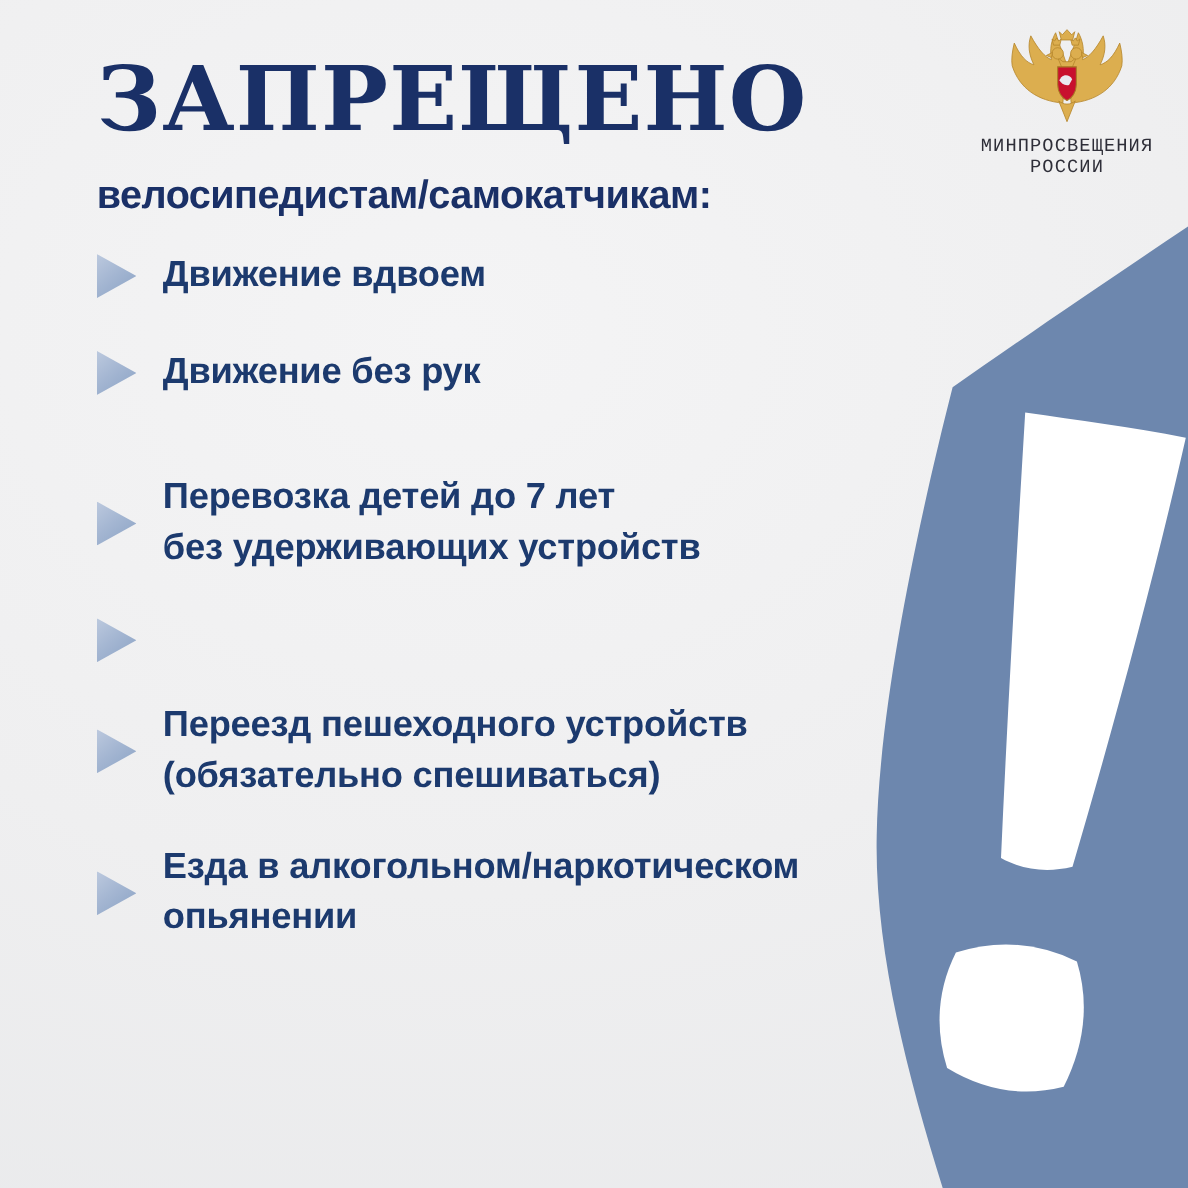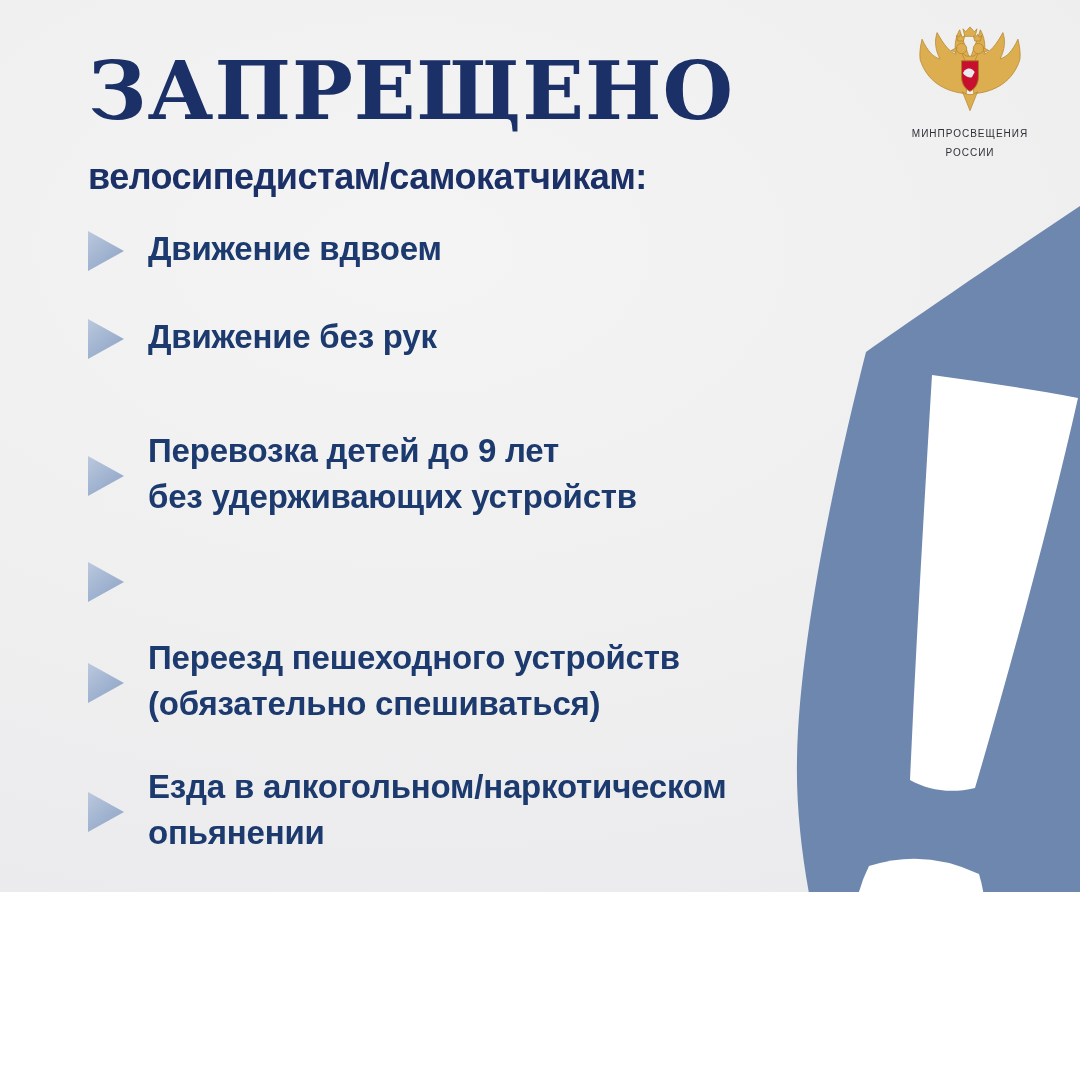--- a/index.html
+++ b/index.html
@@ -5,7 +5,7 @@
   html,body{margin:0;padding:0;}
   .canvas{
     position:relative;
-    width:1080px;height:892px;
+    width:1080px;height:1080px;
     overflow:hidden;
     background:radial-gradient(140% 105% at 38% 28%, #f4f4f5 0%, #efeff0 45%, #e6e7e9 100%);
     font-family:"Liberation Sans", sans-serif;

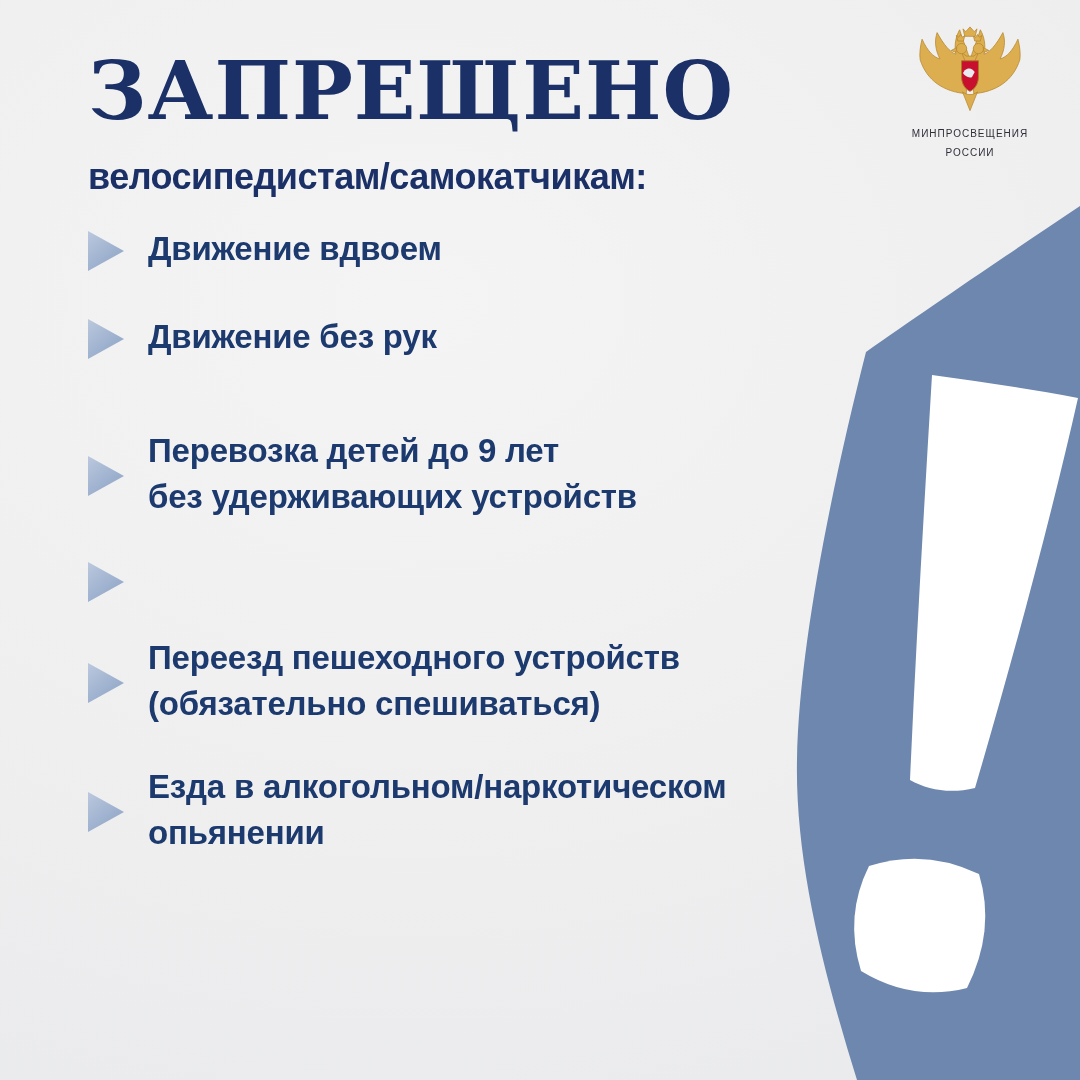--- a/index.html
+++ b/index.html
@@ -35,8 +35,8 @@
   .logo svg{display:block;margin:0 auto;}
   .logo-text{
     margin-top:4px;
-    font-family:Liberation Sans, sans-serif;
-    font-size:10px;
+    font-family:Liberation Mono, monospace;
+    font-size:17px;
     letter-spacing:1px;
     line-height:19px;
     color:#2e2e38;

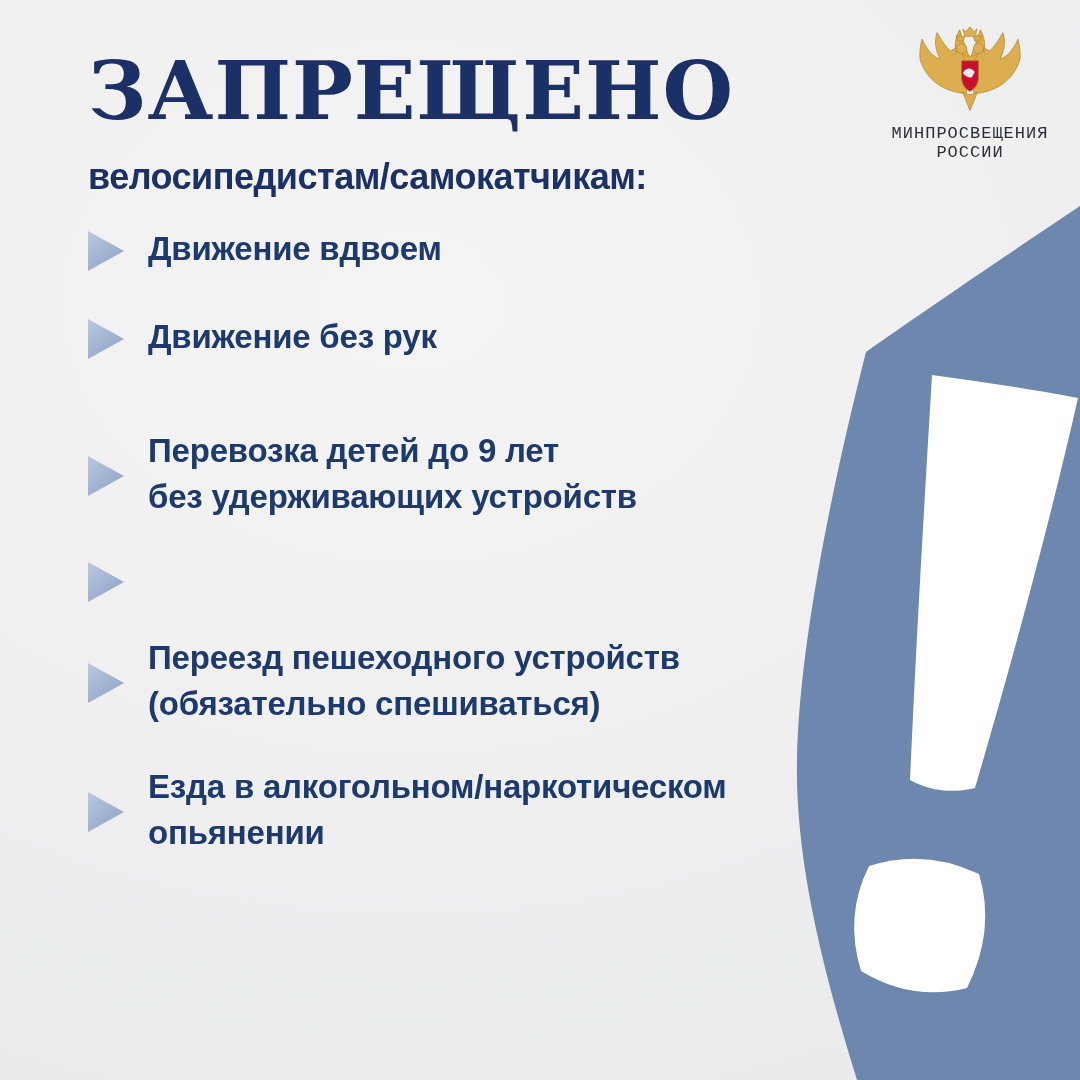--- a/index.html
+++ b/index.html
@@ -126,7 +126,7 @@
       </li>
       <li>
         <span class="tri"></span>
-        <span class="rule-text">Перевозка детей до 9 лет
+        <span class="rule-text">Перевозка детей до 7 лет
 без удерживающих устройств</span>
       </li>
       <li>

